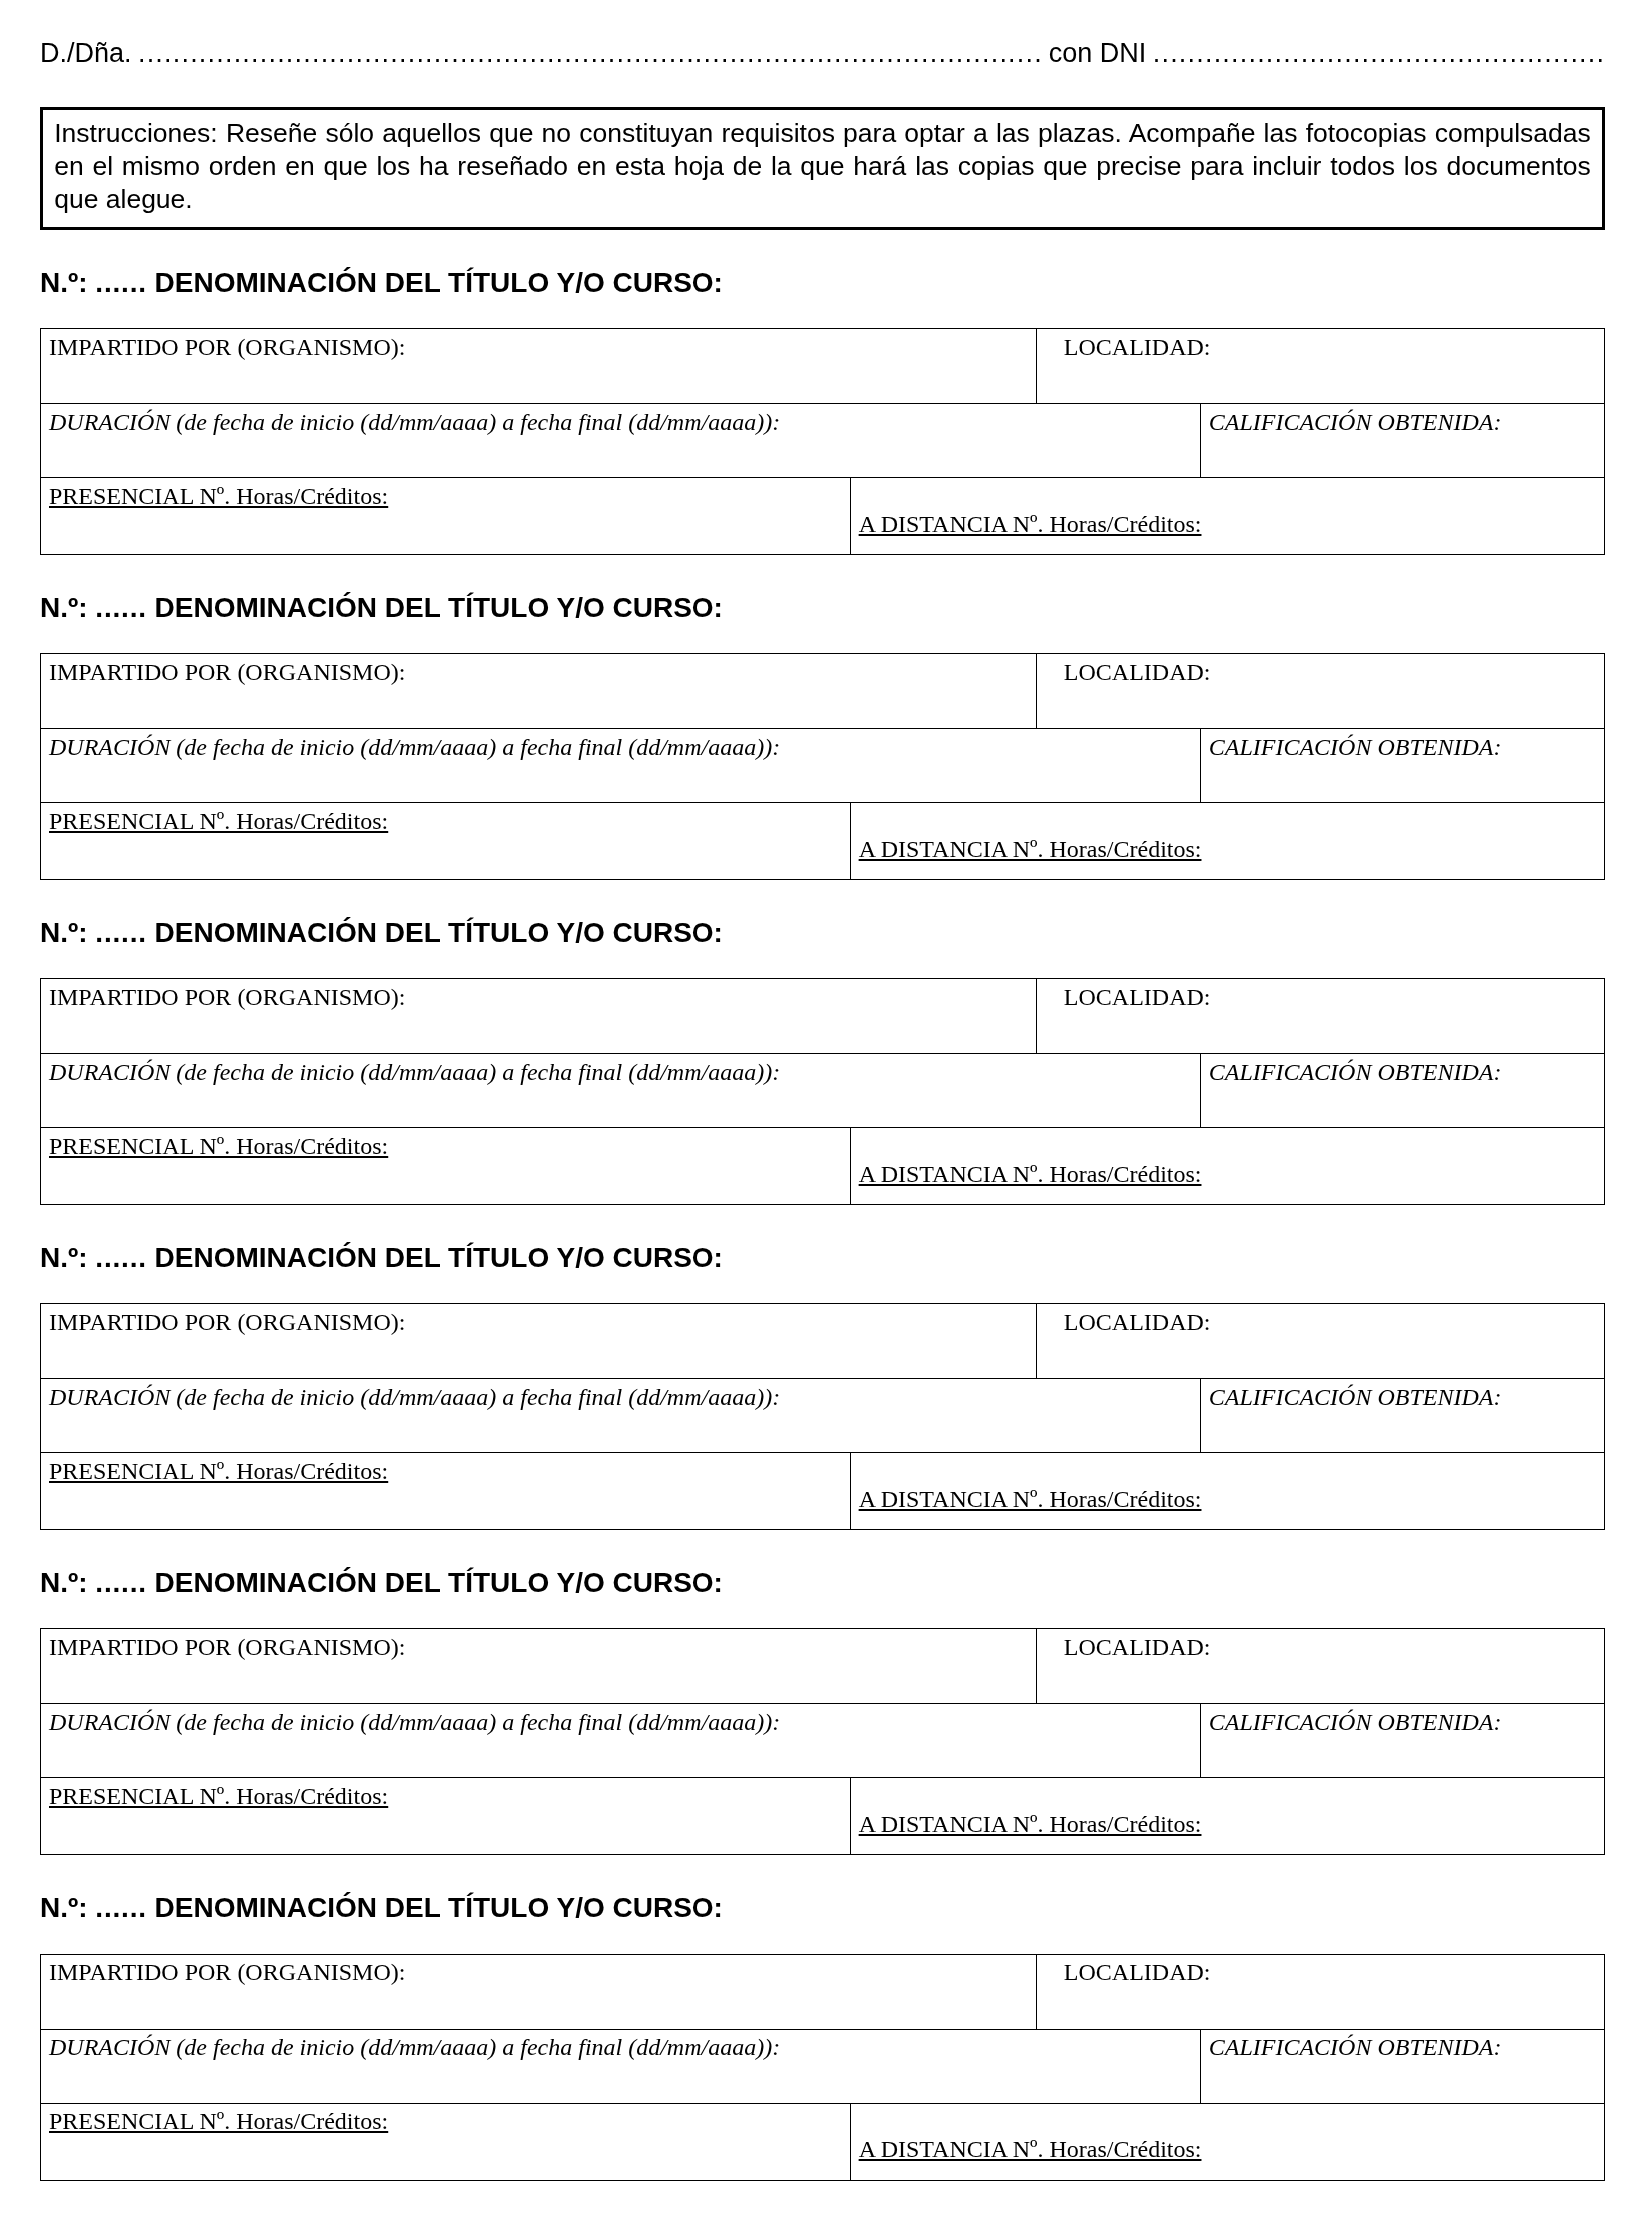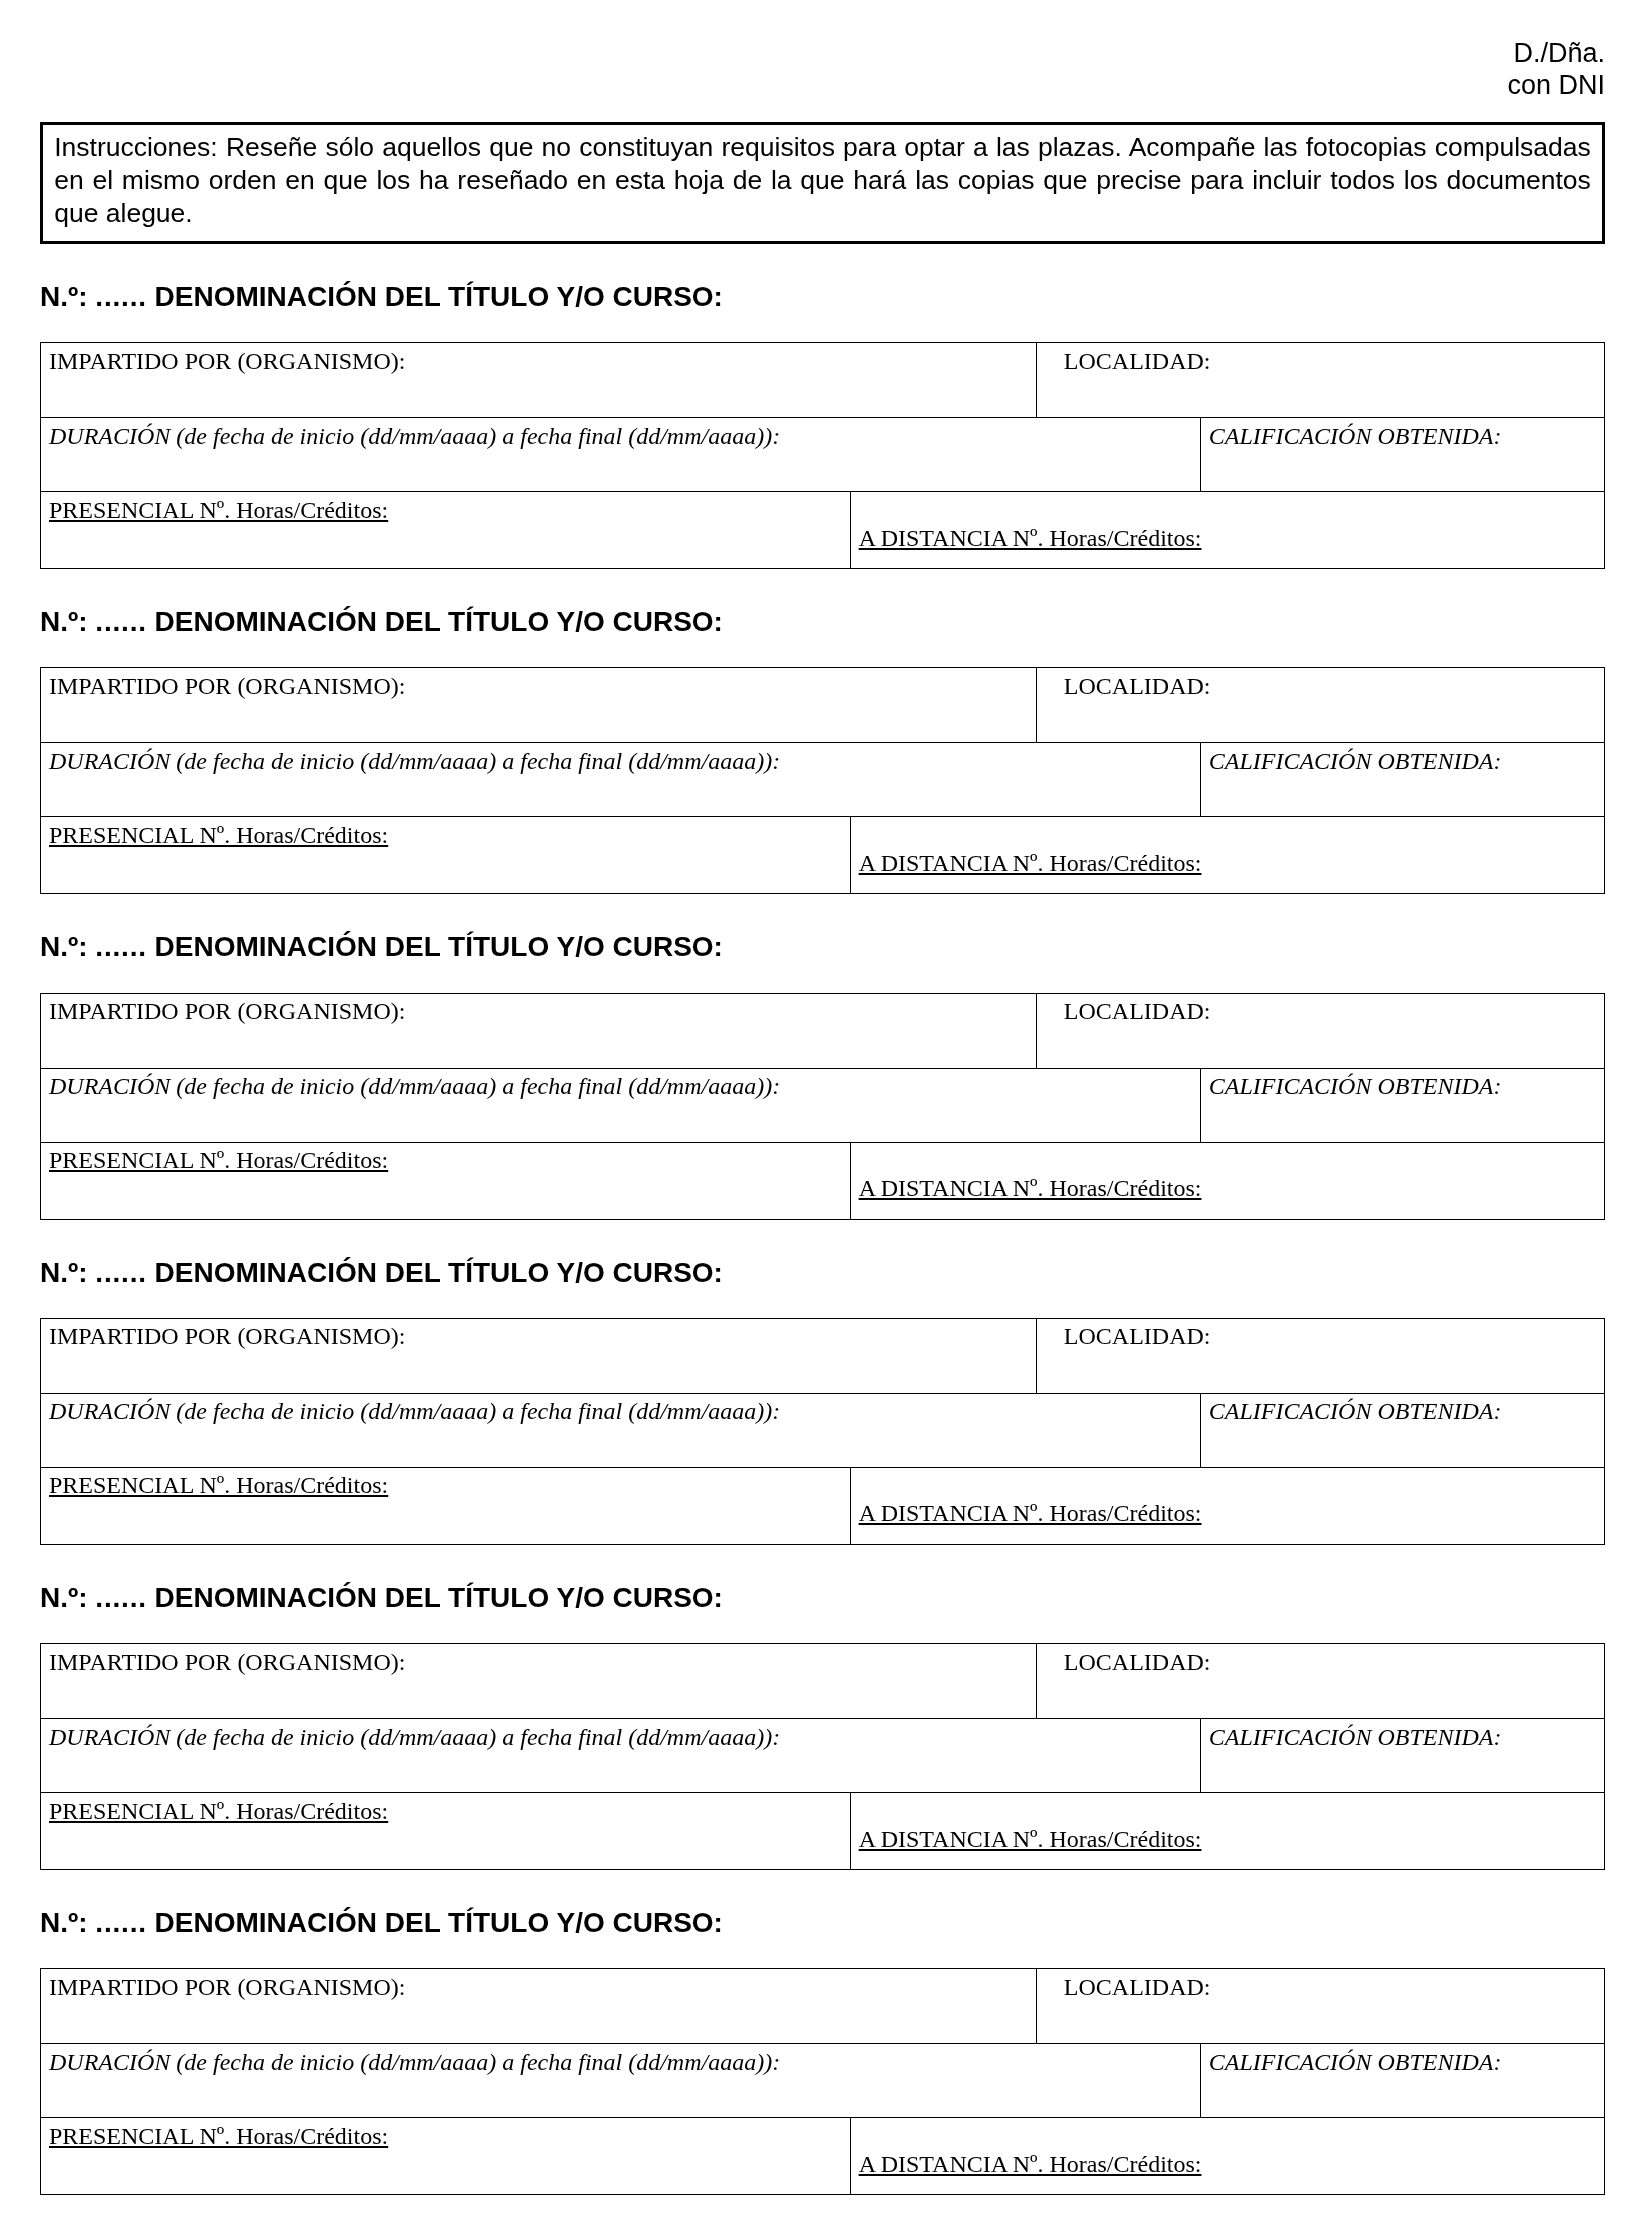--- a/index.html
+++ b/index.html
@@ -16,11 +16,10 @@
   
   .topline {
     display: flex;
-    align-items: flex-end;
+    align-items: flex-start;
     font-size: 27px;
     line-height: 1.2;
     white-space: nowrap;
-    flex-direction: column;
   }
   .topline .lbl { flex: 0 0 auto; }
   .fill {

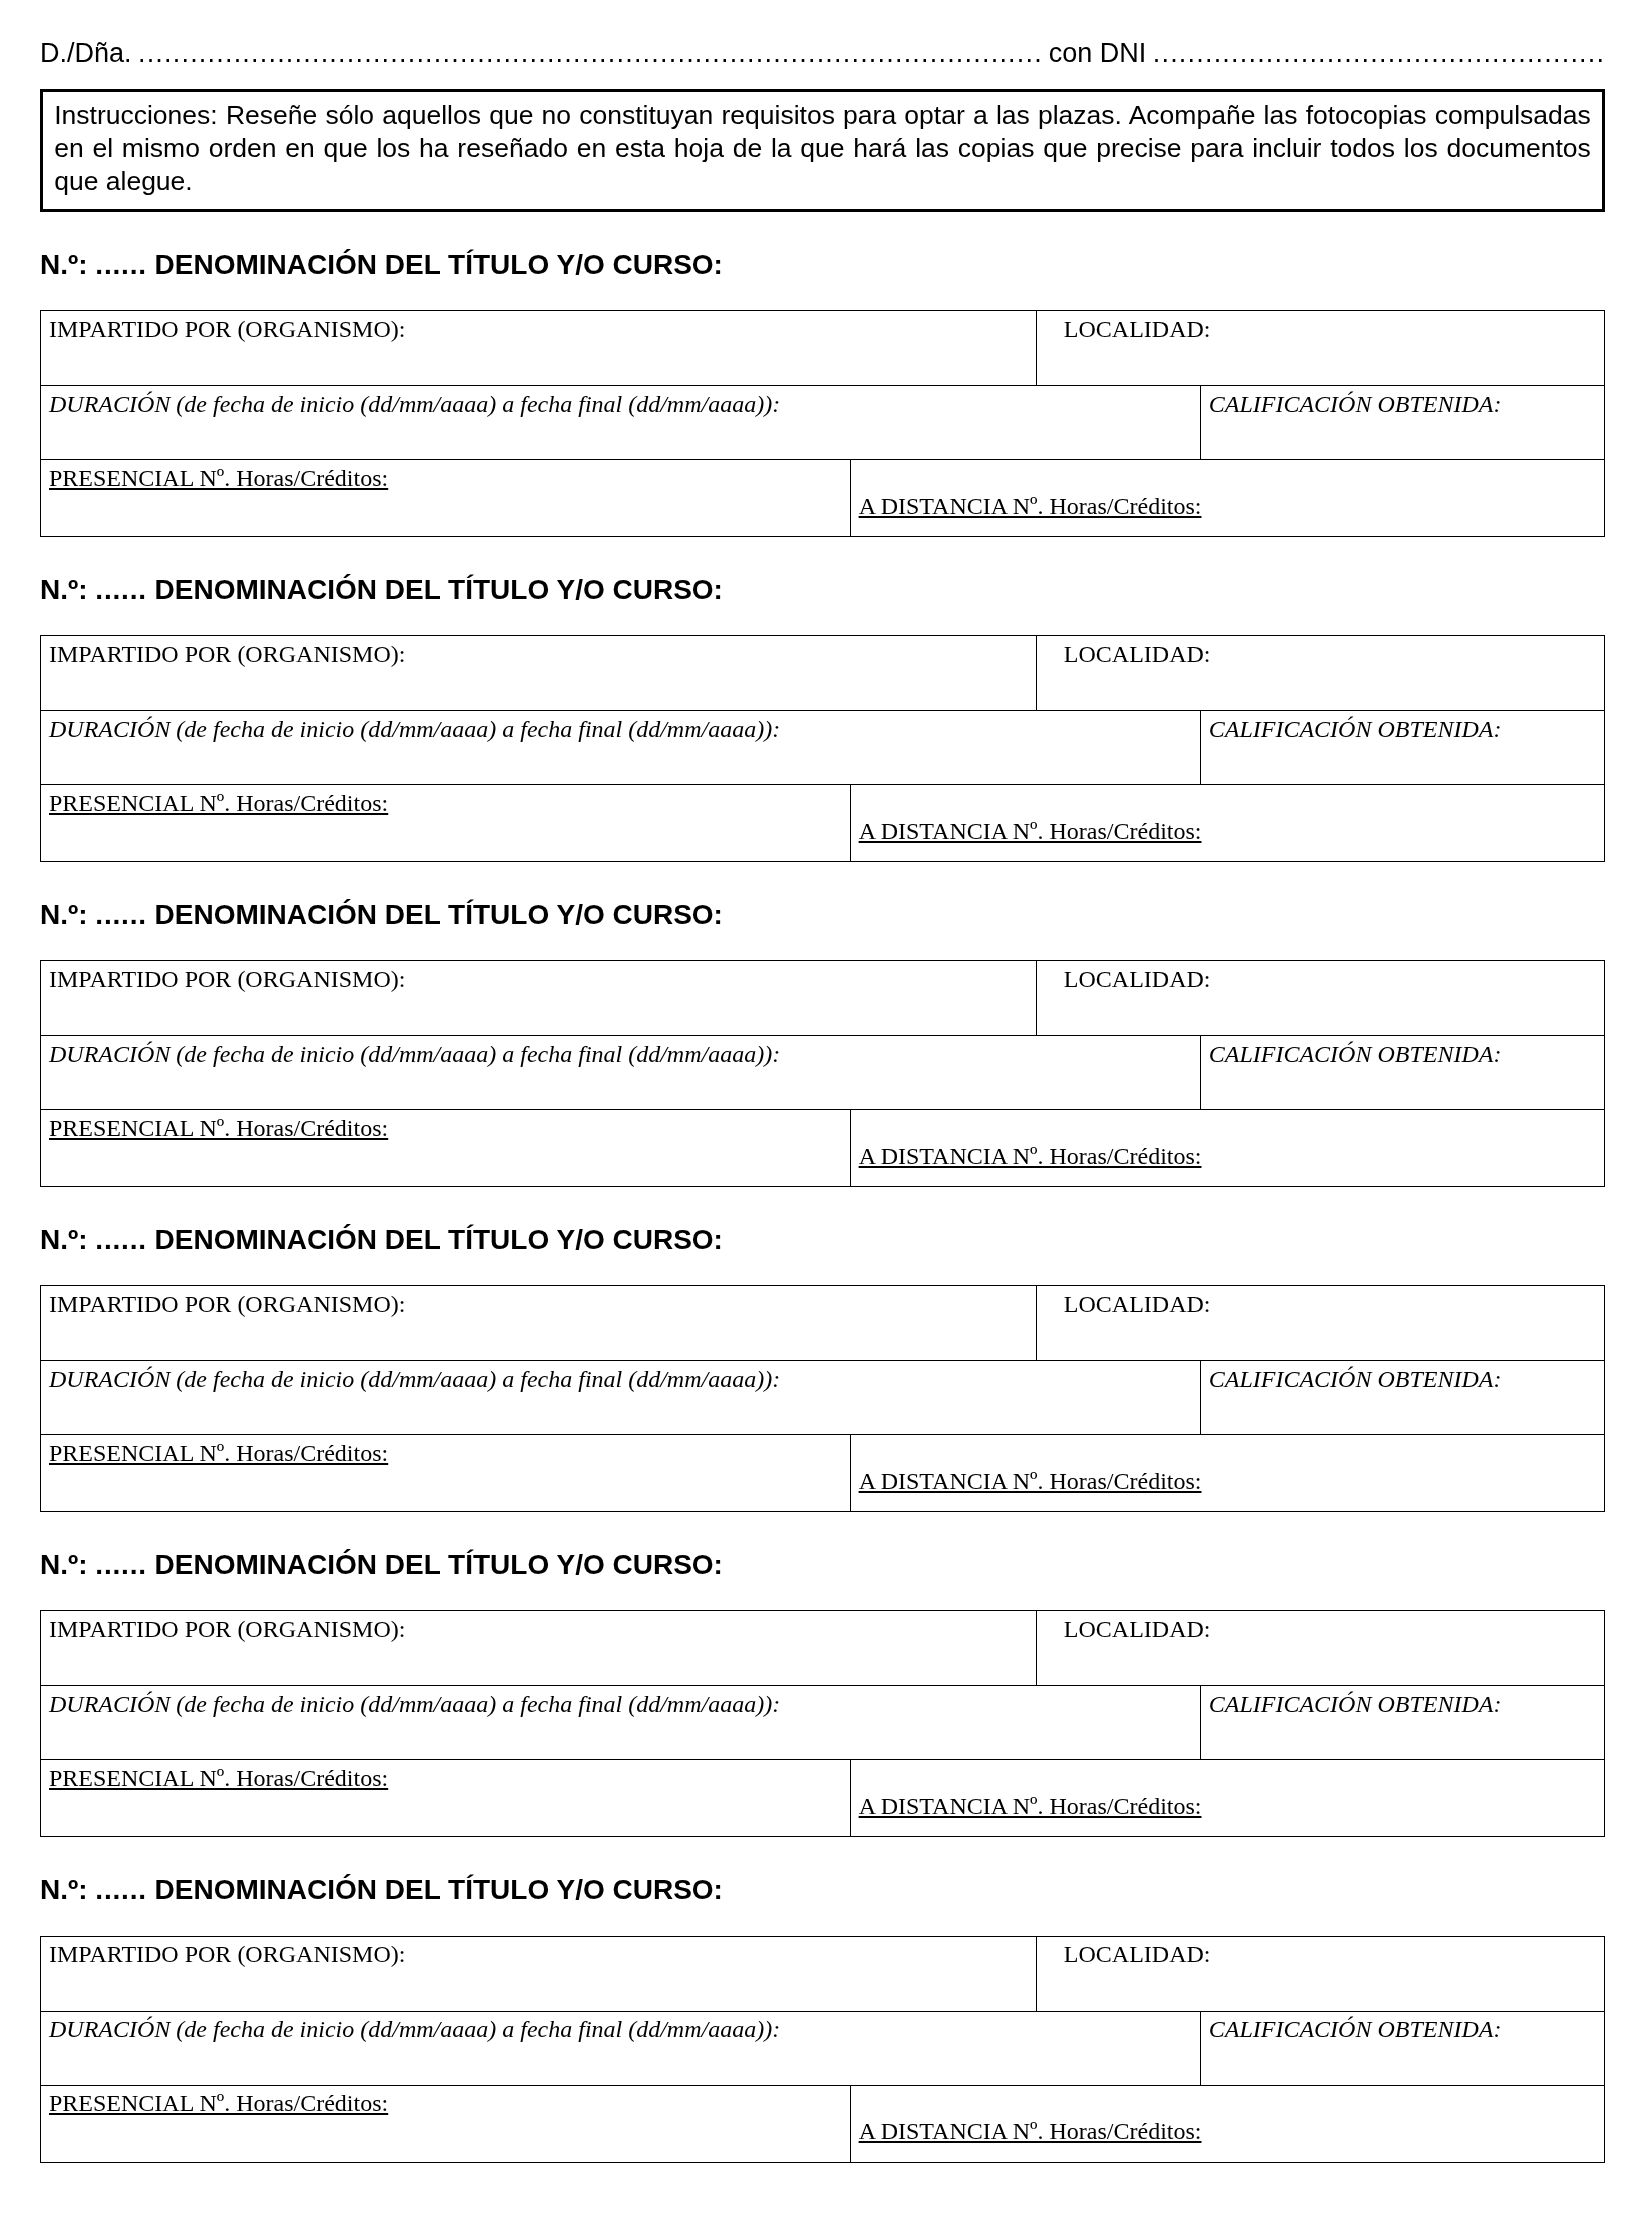--- a/index.html
+++ b/index.html
@@ -32,7 +32,7 @@
 
   
   .instructions-box {
-    margin-top: 20px;
+    margin-top: 38px;
     border: 3.2px solid #000;
     padding: 6.4px 11.2px 11.2px 11.2px;
   }

